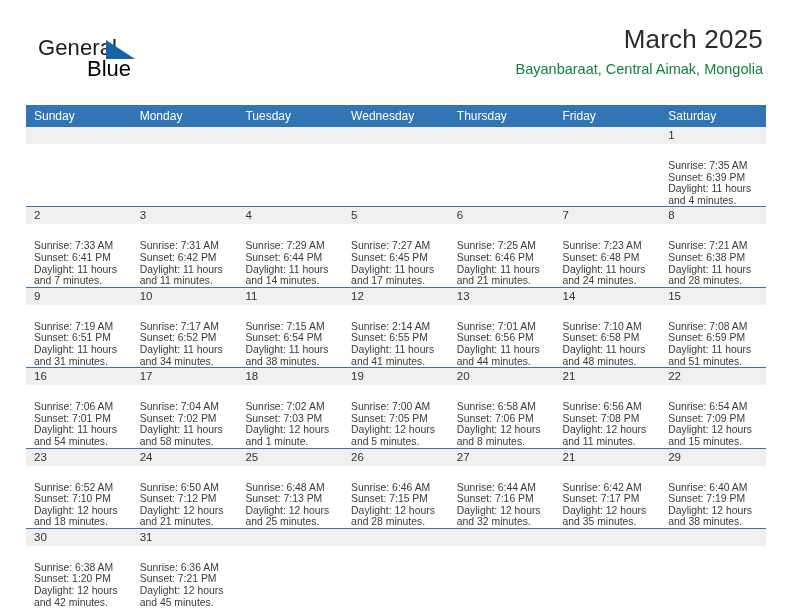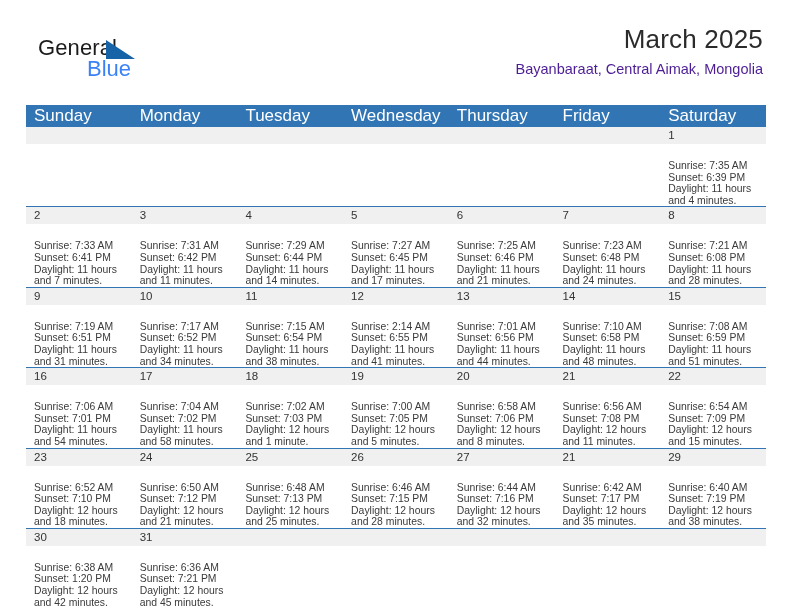--- a/index.html
+++ b/index.html
@@ -55,7 +55,7 @@
     position: absolute;
     left: 49px; top: 21px;
     font-size: 22px;
-    color: #3b82f6;
+    color: #000000;
     line-height: 24px;
   }
 

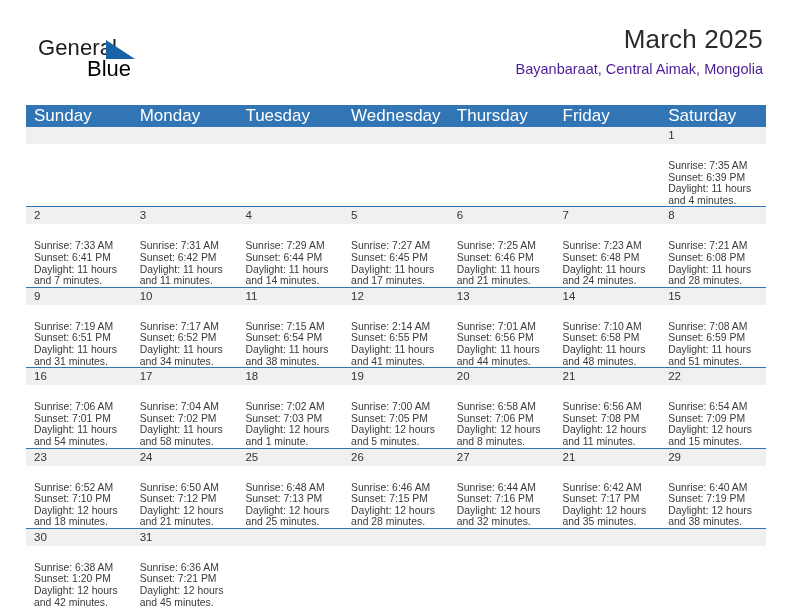--- a/index.html
+++ b/index.html
@@ -75,7 +75,7 @@
   .cal-subtitle {
     margin-top: 6px;
     font-size: 14.5px;
-    color: #4c1d95;
+    color: #15803d;
     line-height: 18px;
   }
 

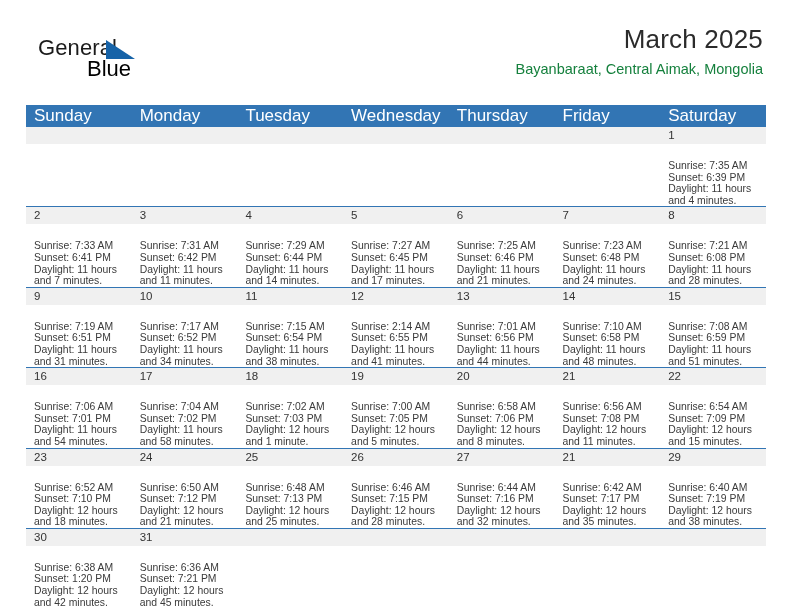--- a/index.html
+++ b/index.html
@@ -93,7 +93,7 @@
   .calendar thead th {
     background: #3275B4;
     color: #ffffff;
-    font-size: 17px;
+    font-size: 12px;
     font-weight: normal;
     text-align: left;
     padding: 5px 0 5px 8px;

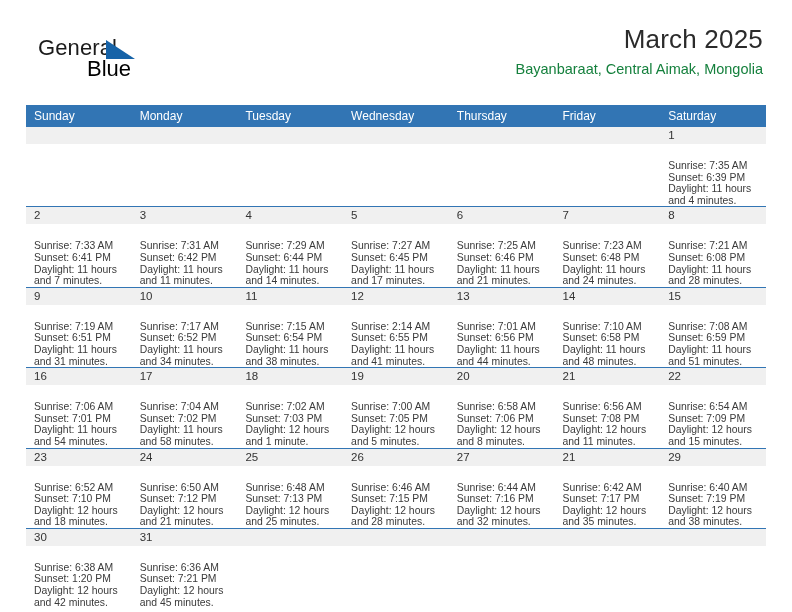--- a/index.html
+++ b/index.html
@@ -335,7 +335,7 @@
               <div class="daynum-band">8</div>
               <div class="cell-detail">
                 <div>Sunrise: 7:21 AM</div>
-                <div>Sunset: 6:08 PM</div>
+                <div>Sunset: 6:38 PM</div>
                 <div>Daylight: 11 hours</div>
                 <div>and 28 minutes.</div>
               </div>

